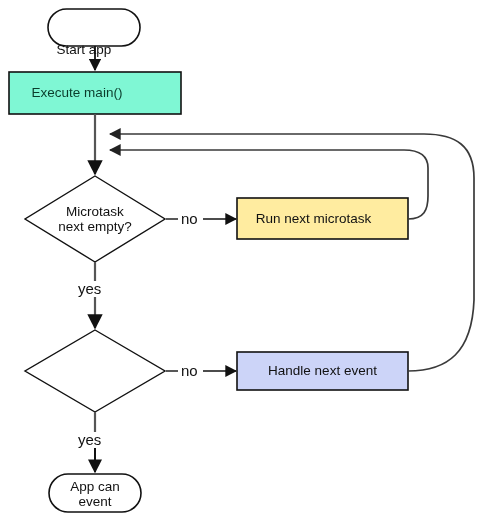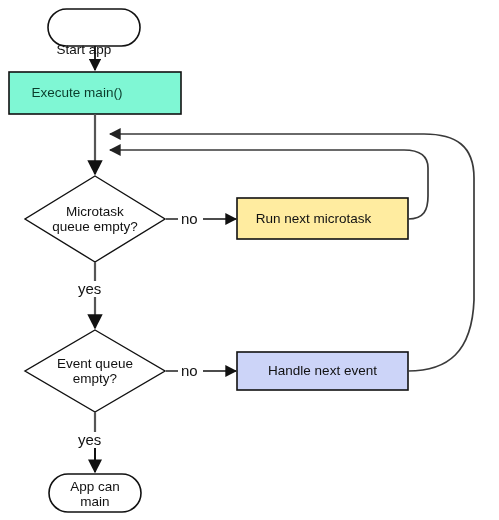--- a/index.html
+++ b/index.html
@@ -98,7 +98,7 @@
   <div class="node-label label-exec" style="left:9px; top:85px; width:136px;">Execute main()</div>
 
   <div class="node-label" style="left:25px; top:204px; width:140px;">Microtask
-queue empty?</div>
+next empty?</div>
 
   <div class="node-label" style="left:237px; top:211px; width:153px;">Run next microtask</div>
 

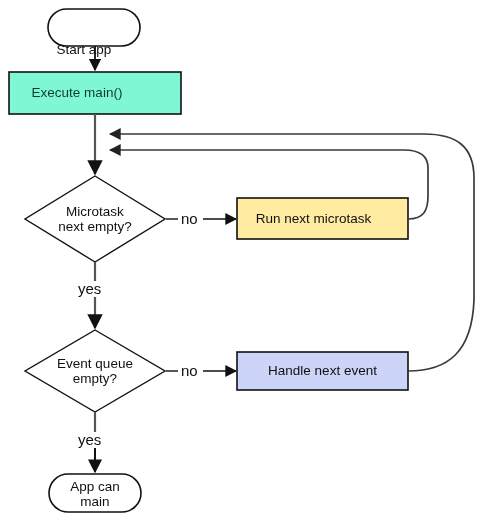--- a/index.html
+++ b/index.html
@@ -102,8 +102,6 @@
 
   <div class="node-label" style="left:237px; top:211px; width:153px;">Run next microtask</div>
 
-  <div class="node-label" style="left:25px; top:356px; width:140px;">Event queue
-empty?</div>
 
   <div class="node-label" style="left:237px; top:363px; width:171px;">Handle next event</div>
 

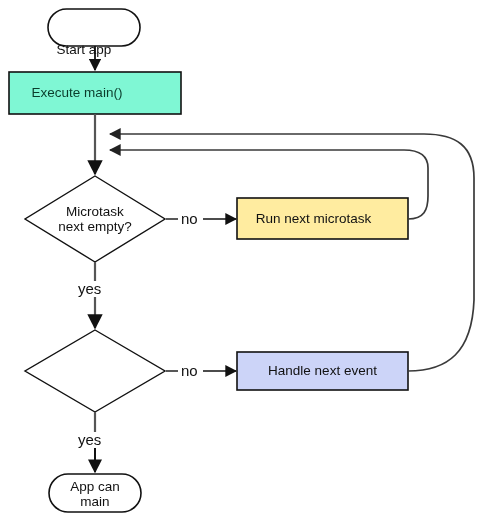--- a/index.html
+++ b/index.html
@@ -106,7 +106,7 @@
   <div class="node-label" style="left:237px; top:363px; width:171px;">Handle next event</div>
 
   <div class="node-label" style="left:49px; top:479px; width:92px;">App can
-main</div>
+event</div>
 
   <div class="edge-label" style="left:181px; top:212px;">no</div>
 

